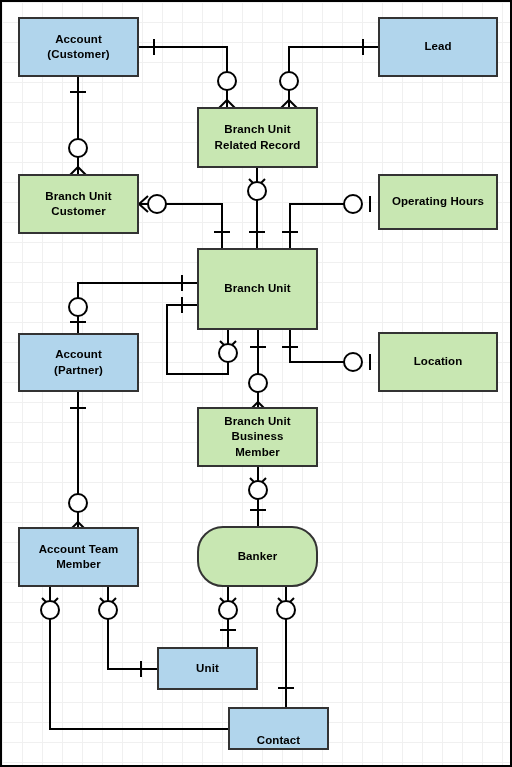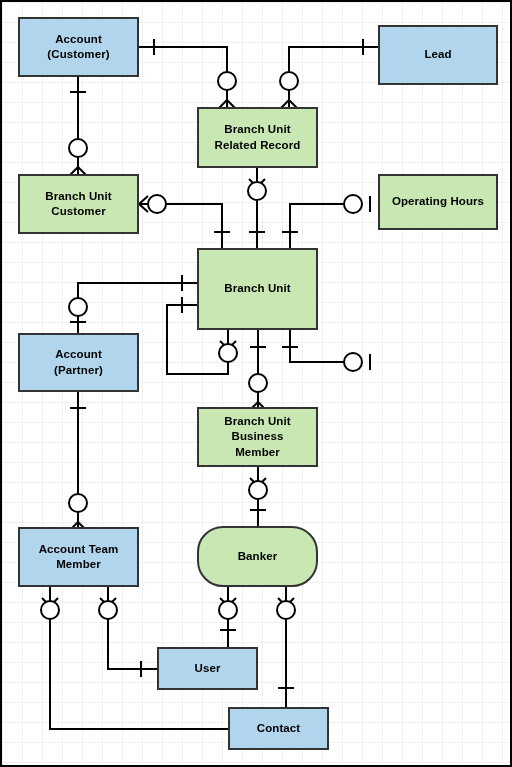--- a/index.html
+++ b/index.html
@@ -176,7 +176,7 @@
       <span class="entity-label">Account
 (Customer)</span>
     </div>
-    <div class="entity" style="left: 376px; top: 15px; width: 120px; height: 60px; background-color: rgb(177, 213, 236); border-color: rgb(51, 51, 51); margin-top: 8px;">
+    <div class="entity" style="left: 376px; top: 15px; width: 120px; height: 60px; background-color: rgb(177, 213, 236); border-color: rgb(51, 51, 51);">
       <span class="entity-label">Lead</span>
     </div>
     <div class="entity" style="left: 195px; top: 105px; width: 121px; height: 61px; background-color: rgb(200, 231, 178); border-color: rgb(51, 51, 51);">

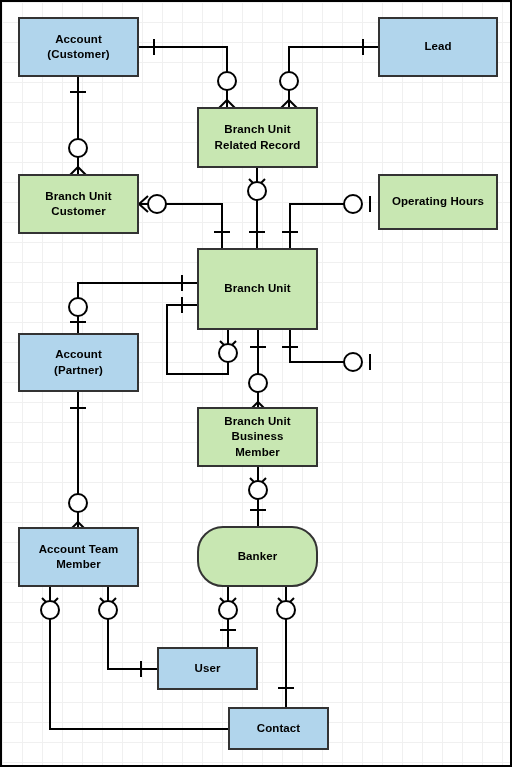--- a/index.html
+++ b/index.html
@@ -197,6 +197,9 @@
       <span class="entity-label">Account
 (Partner)</span>
     </div>
+    <div class="entity" style="left: 376px; top: 330px; width: 120px; height: 60px; background-color: rgb(200, 231, 178); border-color: rgb(51, 51, 51);">
+      <span class="entity-label">Location</span>
+    </div>
     <div class="entity" style="left: 195px; top: 405px; width: 121px; height: 60px; background-color: rgb(200, 231, 178); border-color: rgb(51, 51, 51);">
       <span class="entity-label">Branch Unit
 Business

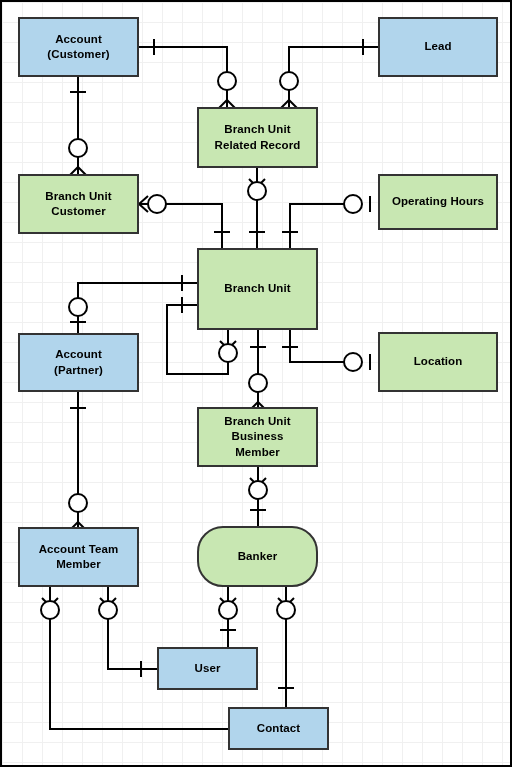--- a/index.html
+++ b/index.html
@@ -213,7 +213,7 @@
       <span class="entity-label">Banker</span>
     </div>
     <div class="entity" style="left: 155px; top: 645px; width: 101px; height: 43px; background-color: rgb(177, 213, 236); border-color: rgb(51, 51, 51);">
-      <span class="entity-label">User</span>
+      <span class="entity-label">Unit</span>
     </div>
     <div class="entity" style="left: 226px; top: 705px; width: 101px; height: 43px; background-color: rgb(177, 213, 236); border-color: rgb(51, 51, 51);">
       <span class="entity-label">Contact</span>

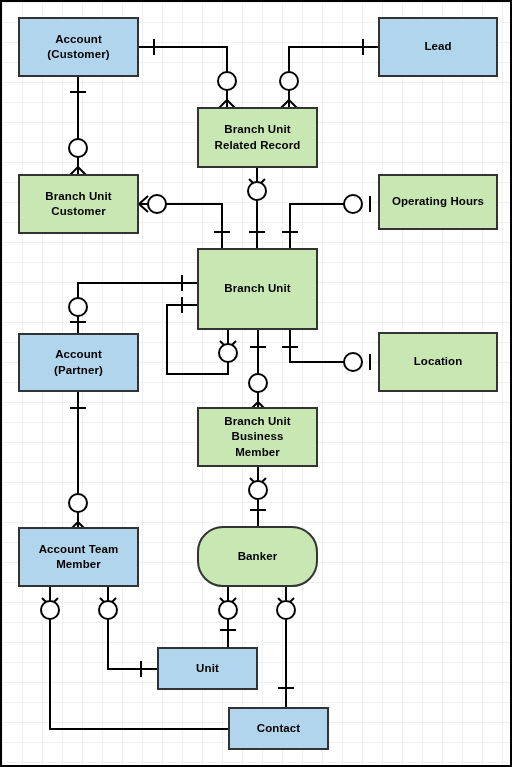--- a/index.html
+++ b/index.html
@@ -215,7 +215,7 @@
     <div class="entity" style="left: 155px; top: 645px; width: 101px; height: 43px; background-color: rgb(177, 213, 236); border-color: rgb(51, 51, 51);">
       <span class="entity-label">Unit</span>
     </div>
-    <div class="entity" style="left: 226px; top: 705px; width: 101px; height: 43px; background-color: rgb(177, 213, 236); border-color: rgb(51, 51, 51);">
+    <div class="entity" style="left: 226px; top: 705px; width: 101px; height: 43px; background-color: rgb(177, 213, 236); border-color: rgb(51, 51, 51); align-items: flex-end;">
       <span class="entity-label">Contact</span>
     </div>
   </div>

